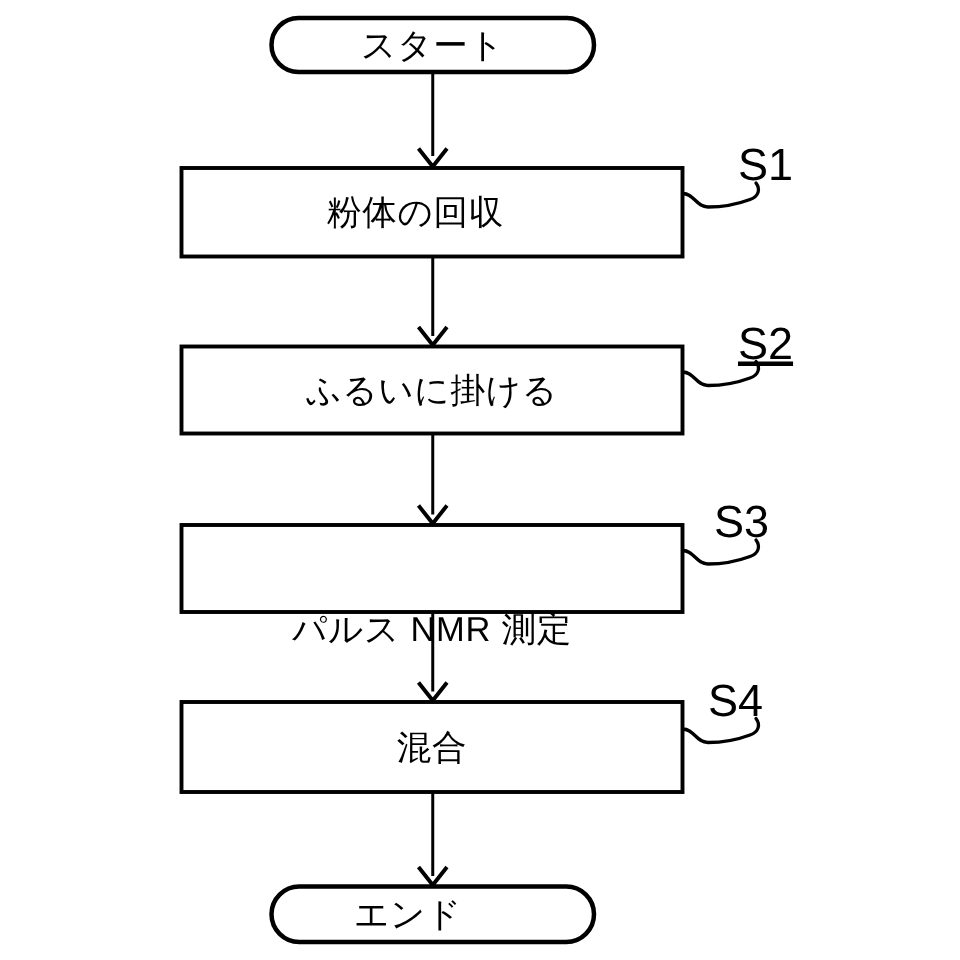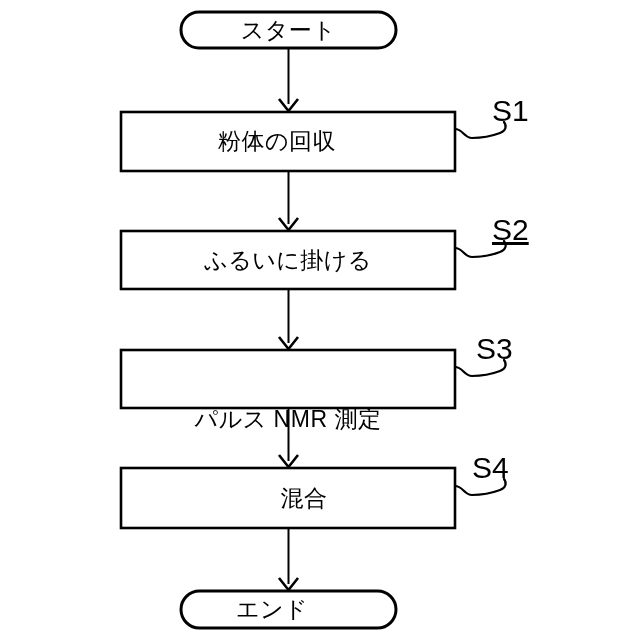--- a/index.html
+++ b/index.html
@@ -101,7 +101,7 @@
 
   <div class="node-label process-label" style="left:121px; top:350px; width:334px; height:58px;margin-top:40px;">パルス NMR 測定</div>
 
-  <div class="node-label process-label" style="left:121px; top:468px; width:334px; height:60px;padding-left:16px;">混合</div>
+  <div class="node-label process-label" style="left:121px; top:468px; width:334px; height:60px;">混合</div>
 
   <div class="node-label terminal-label" style="left:171px; top:591px; width:202px; height:37px;">エンド</div>
 

